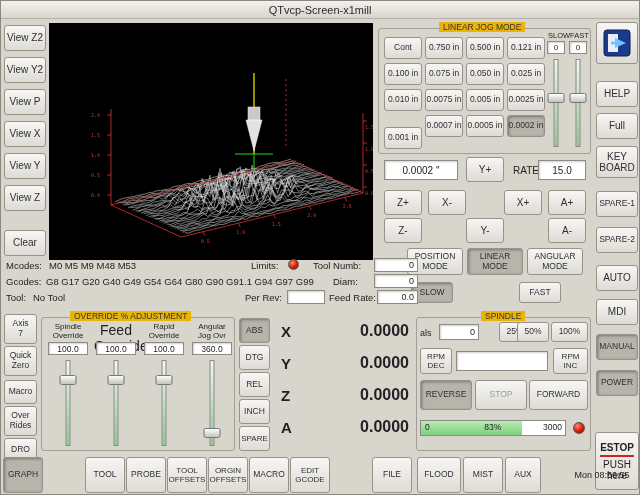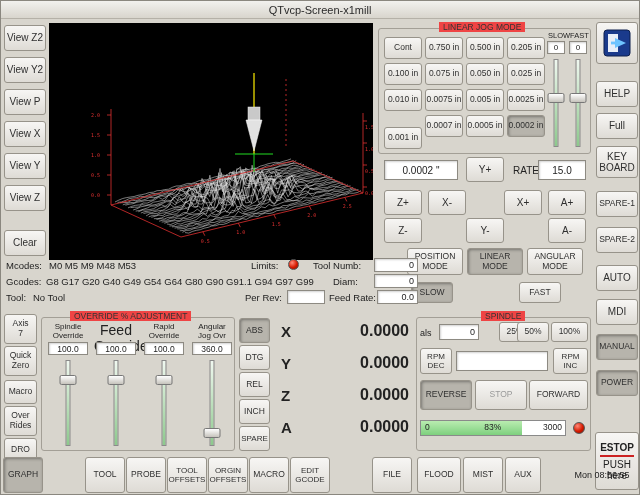--- a/index.html
+++ b/index.html
@@ -14,7 +14,7 @@
   .disp.c{justify-content:center;}
   .lbl{position:absolute;font-size:9.5px;color:#222;white-space:nowrap;}
   .group{position:absolute;border:1px solid #a39f96;border-radius:3px;box-sizing:border-box;}
-  .gtitle{position:absolute;top:-7px;background:#ef4444;padding:0 4px;font-size:8.5px;color:#333;white-space:nowrap;}
+  .gtitle{position:absolute;top:-7px;background:#eab308;padding:0 4px;font-size:8.5px;color:#333;white-space:nowrap;}
   .plot{position:absolute;background:#000;}
   .vslider{position:absolute;}
   .groove{position:absolute;left:50%;transform:translateX(-50%);width:5px;top:0;bottom:0;background:linear-gradient(to bottom,#f0f8f0,#8cc98c);border:1px solid #8a8a8a;box-sizing:border-box;}

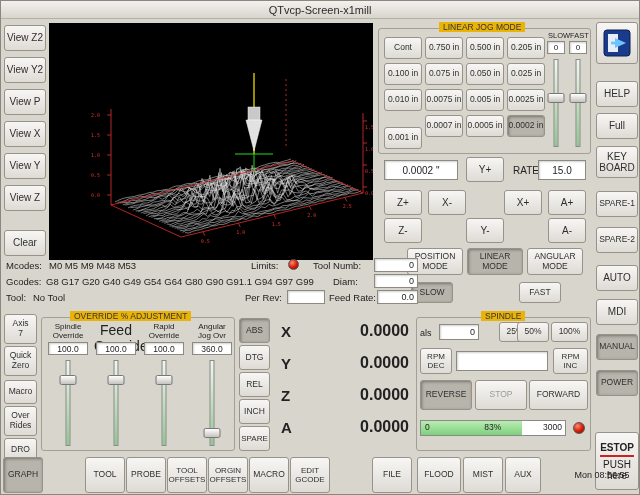--- a/index.html
+++ b/index.html
@@ -124,7 +124,7 @@
     <div class="btn sm" style="left:5px;top:8px;width:38px;height:22px;">Cont</div>
     <div class="btn sm" style="left:46px;top:8px;width:38px;height:22px;">0.750 in</div>
     <div class="btn sm" style="left:87px;top:8px;width:38px;height:22px;">0.500 in</div>
-    <div class="btn sm" style="left:128px;top:8px;width:38px;height:22px;">0.205 in</div>
+    <div class="btn sm" style="left:128px;top:8px;width:38px;height:22px;">0.121 in</div>
     <div class="btn sm" style="left:5px;top:34px;width:38px;height:22px;">0.100 in</div>
     <div class="btn sm" style="left:46px;top:34px;width:38px;height:22px;">0.075 in</div>
     <div class="btn sm" style="left:87px;top:34px;width:38px;height:22px;">0.050 in</div>

